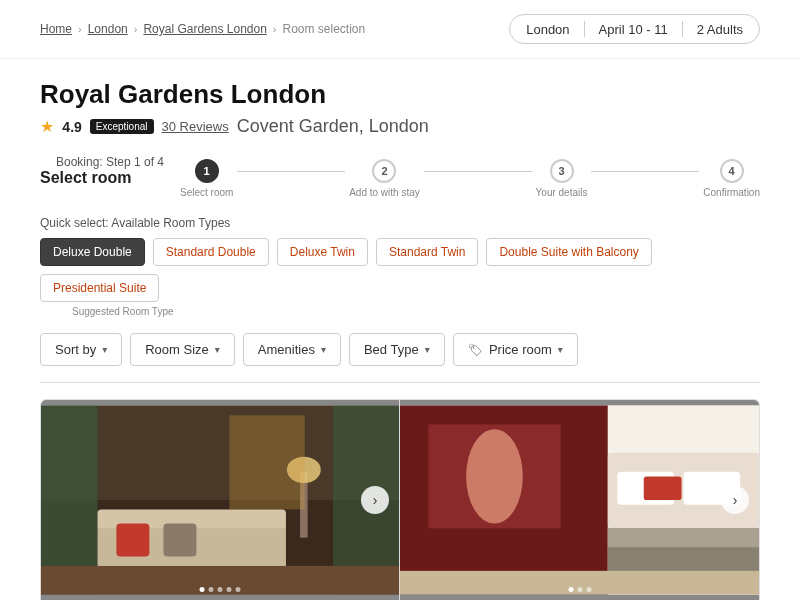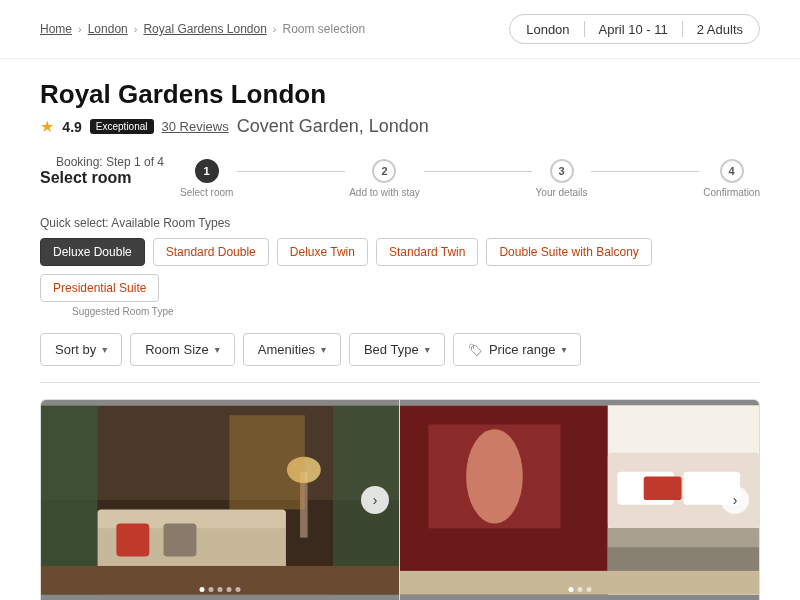--- a/index.html
+++ b/index.html
@@ -149,7 +149,7 @@
     </button>
     <button class="filter-btn">
       <span class="filter-icon">🏷</span>
-      <span>Price range</span>
+      <span>Price room</span>
       <span class="chevron">▾</span>
     </button>
   </div>

